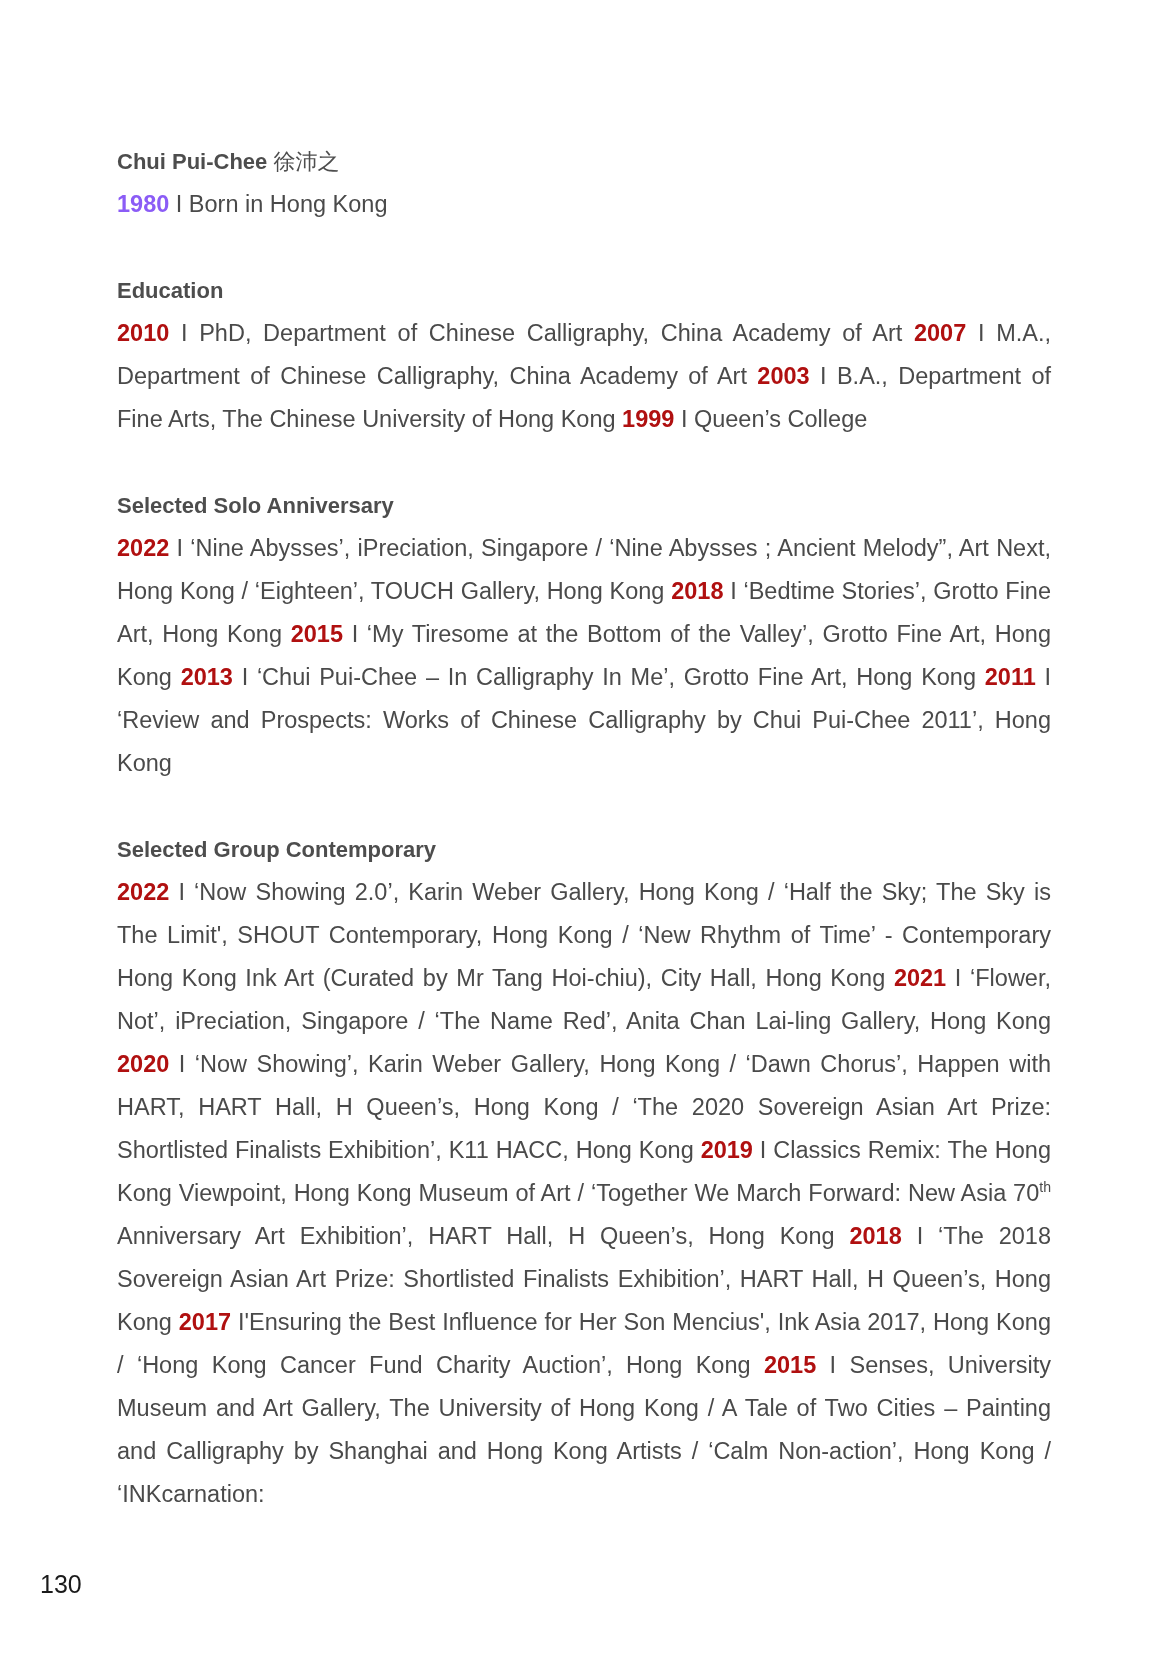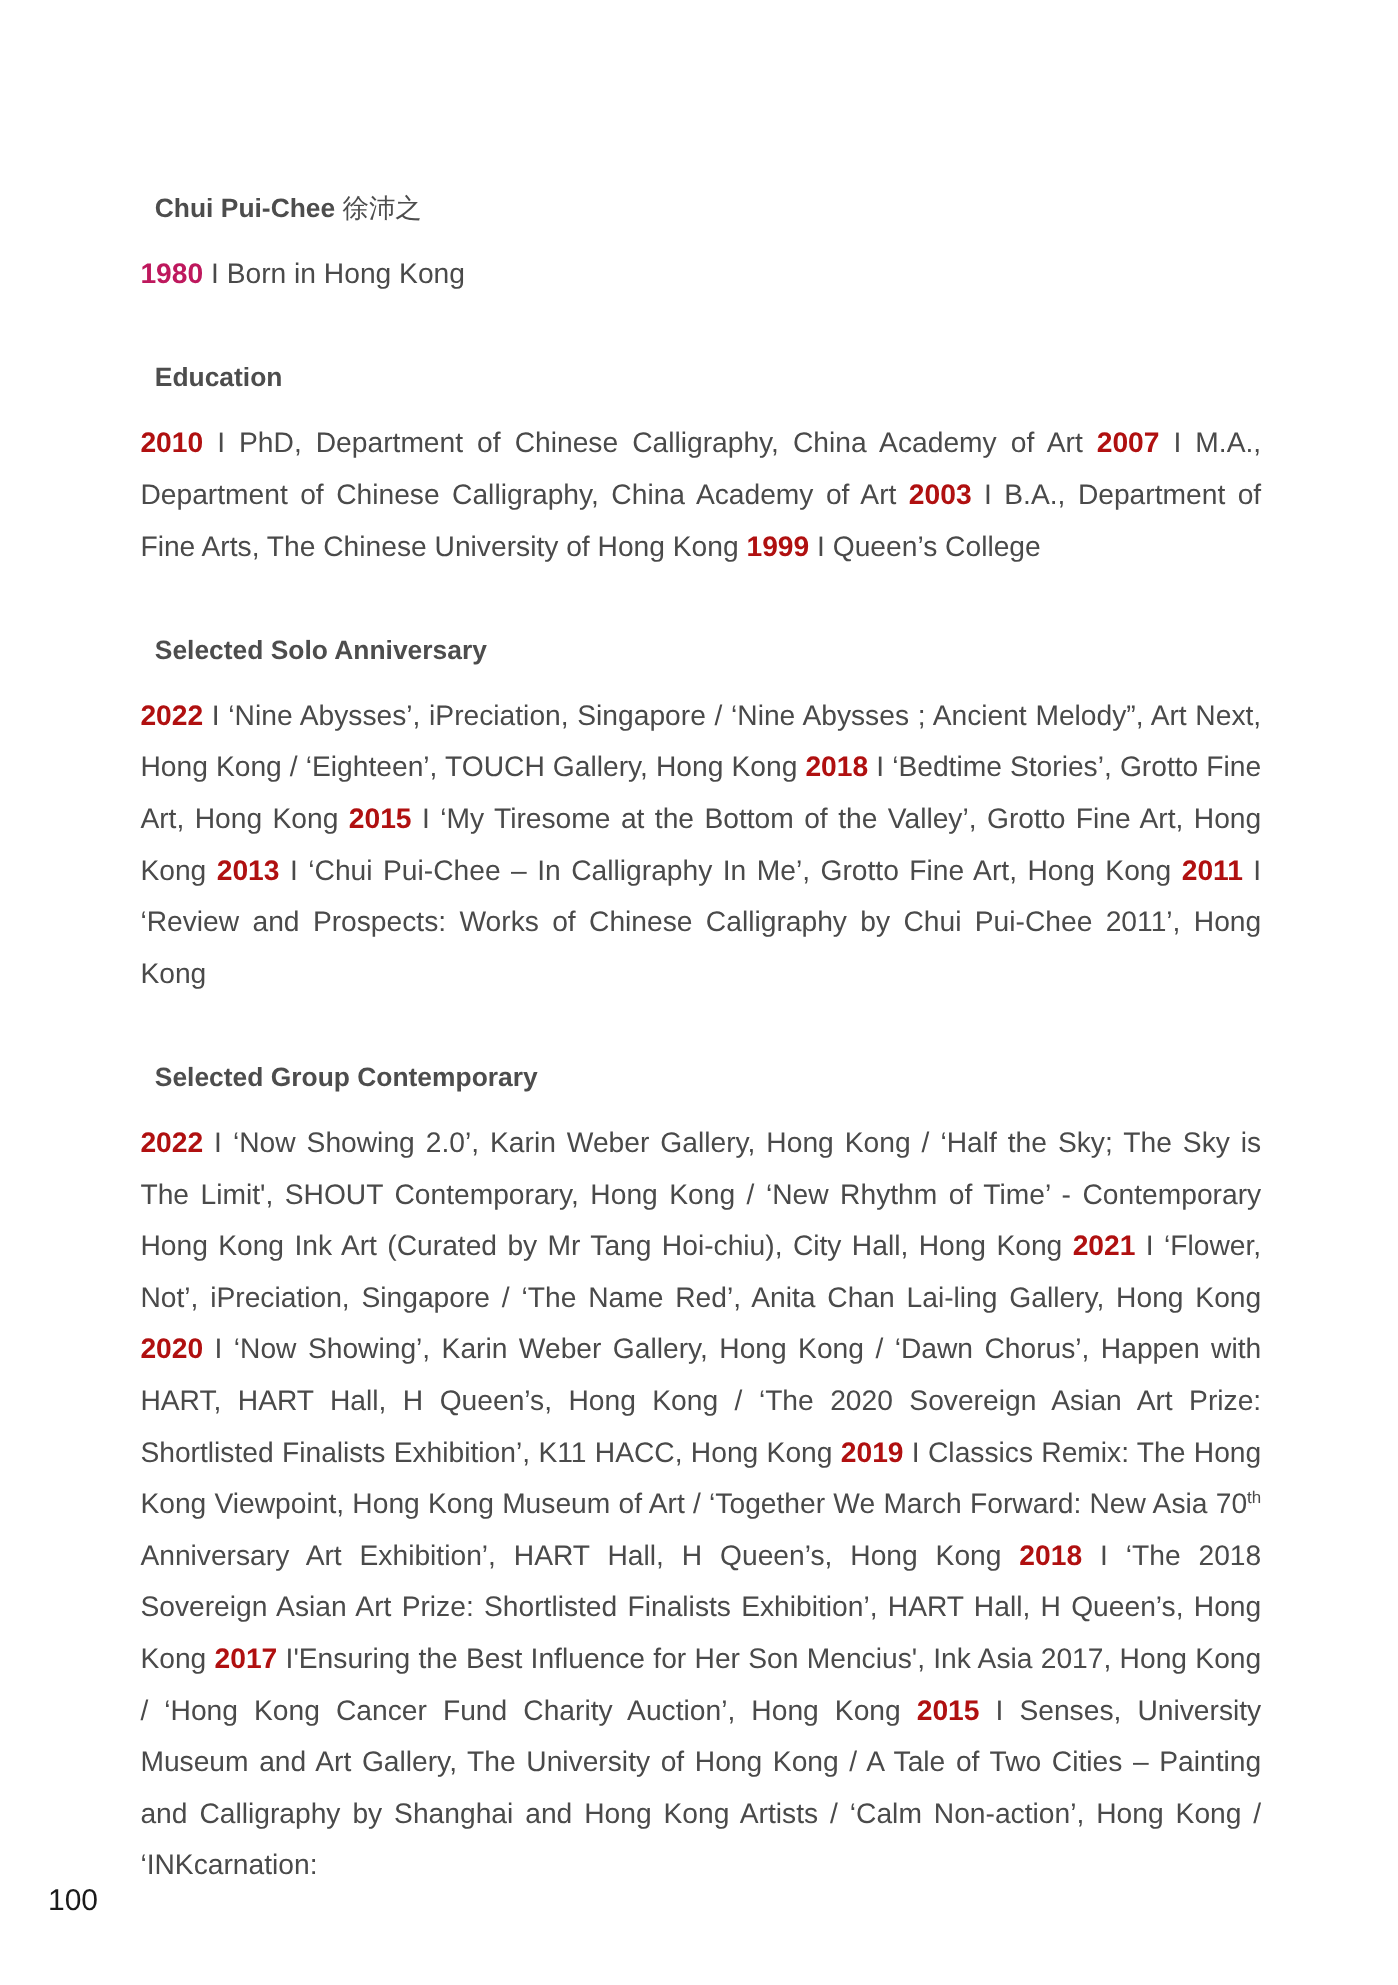--- a/index.html
+++ b/index.html
@@ -13,7 +13,7 @@
     }
     .heading {
       font-weight: bold; font-size: 22px; color: #4d4d4d;
-      line-height: 43px; margin: 12px;
+      line-height: 43px; margin: 0;
     }
     .para {
       font-size: 23.5px; line-height: 43px; margin: 0;

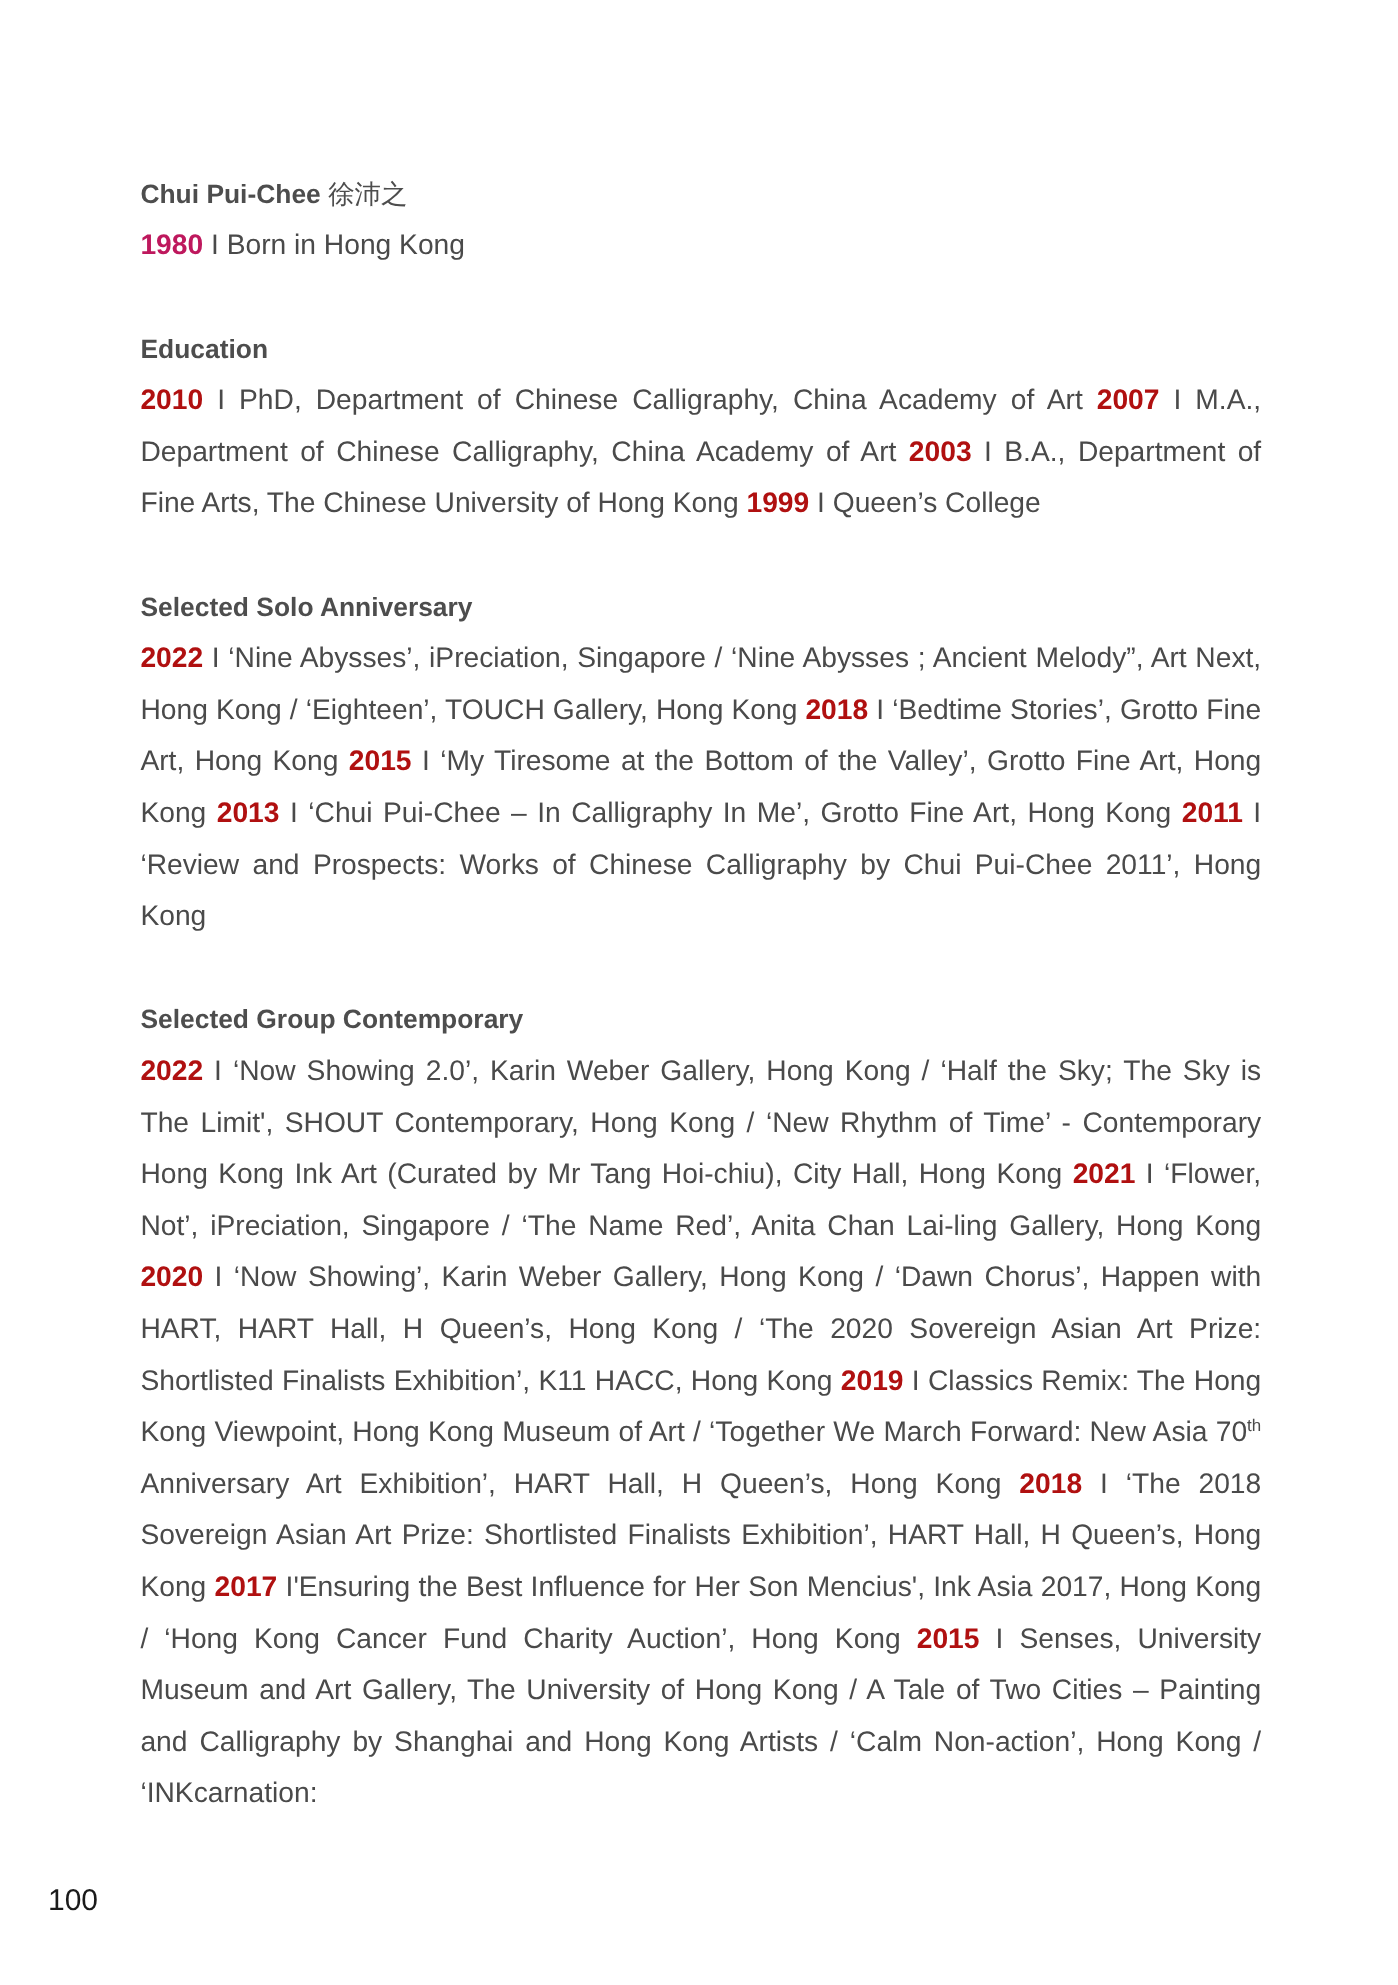--- a/index.html
+++ b/index.html
@@ -38,7 +38,7 @@
       <span>Chui Pui-Chee</span>
       <span class="cjk">徐沛之</span>
     </p>
-    <p class="para" style="color: rgb(74, 74, 74);"><span class="yr" style="color: #be185d;">1980</span><span> I Born in Hong Kong</span></p>
+    <p class="para" style="color: rgb(74, 74, 74);"><span class="yr" style="color: #8b5cf6;">1980</span><span> I Born in Hong Kong</span></p>
   </div>
 
   <div class="section">

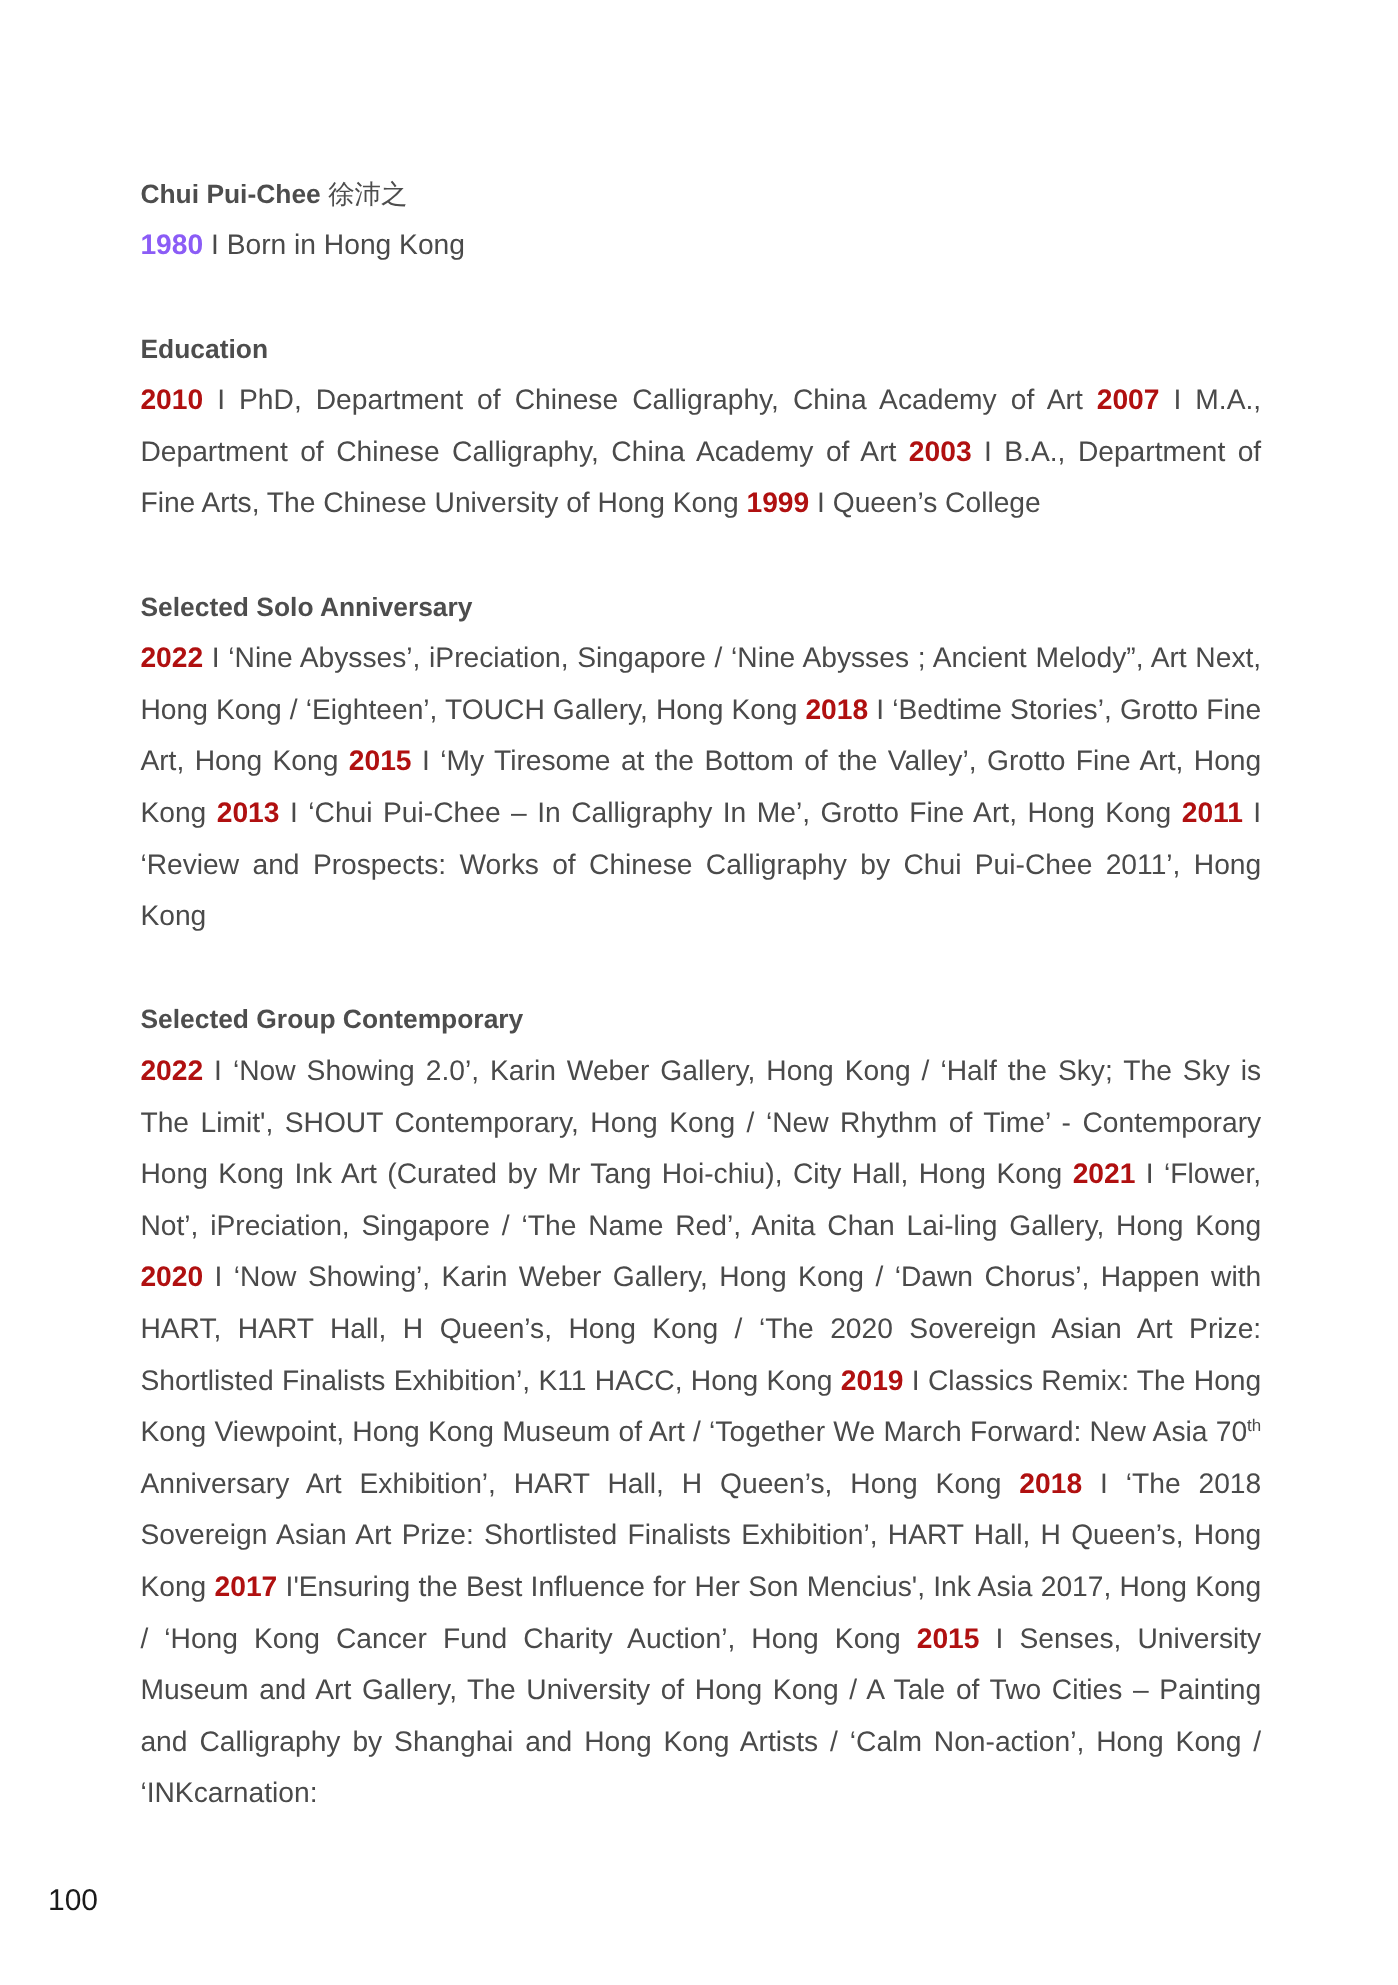--- a/index.html
+++ b/index.html
@@ -58,6 +58,6 @@
 
 </div>
 
-<div class="page-number">100</div>
+<div class="page-number">130</div>
 
 </body></html>

